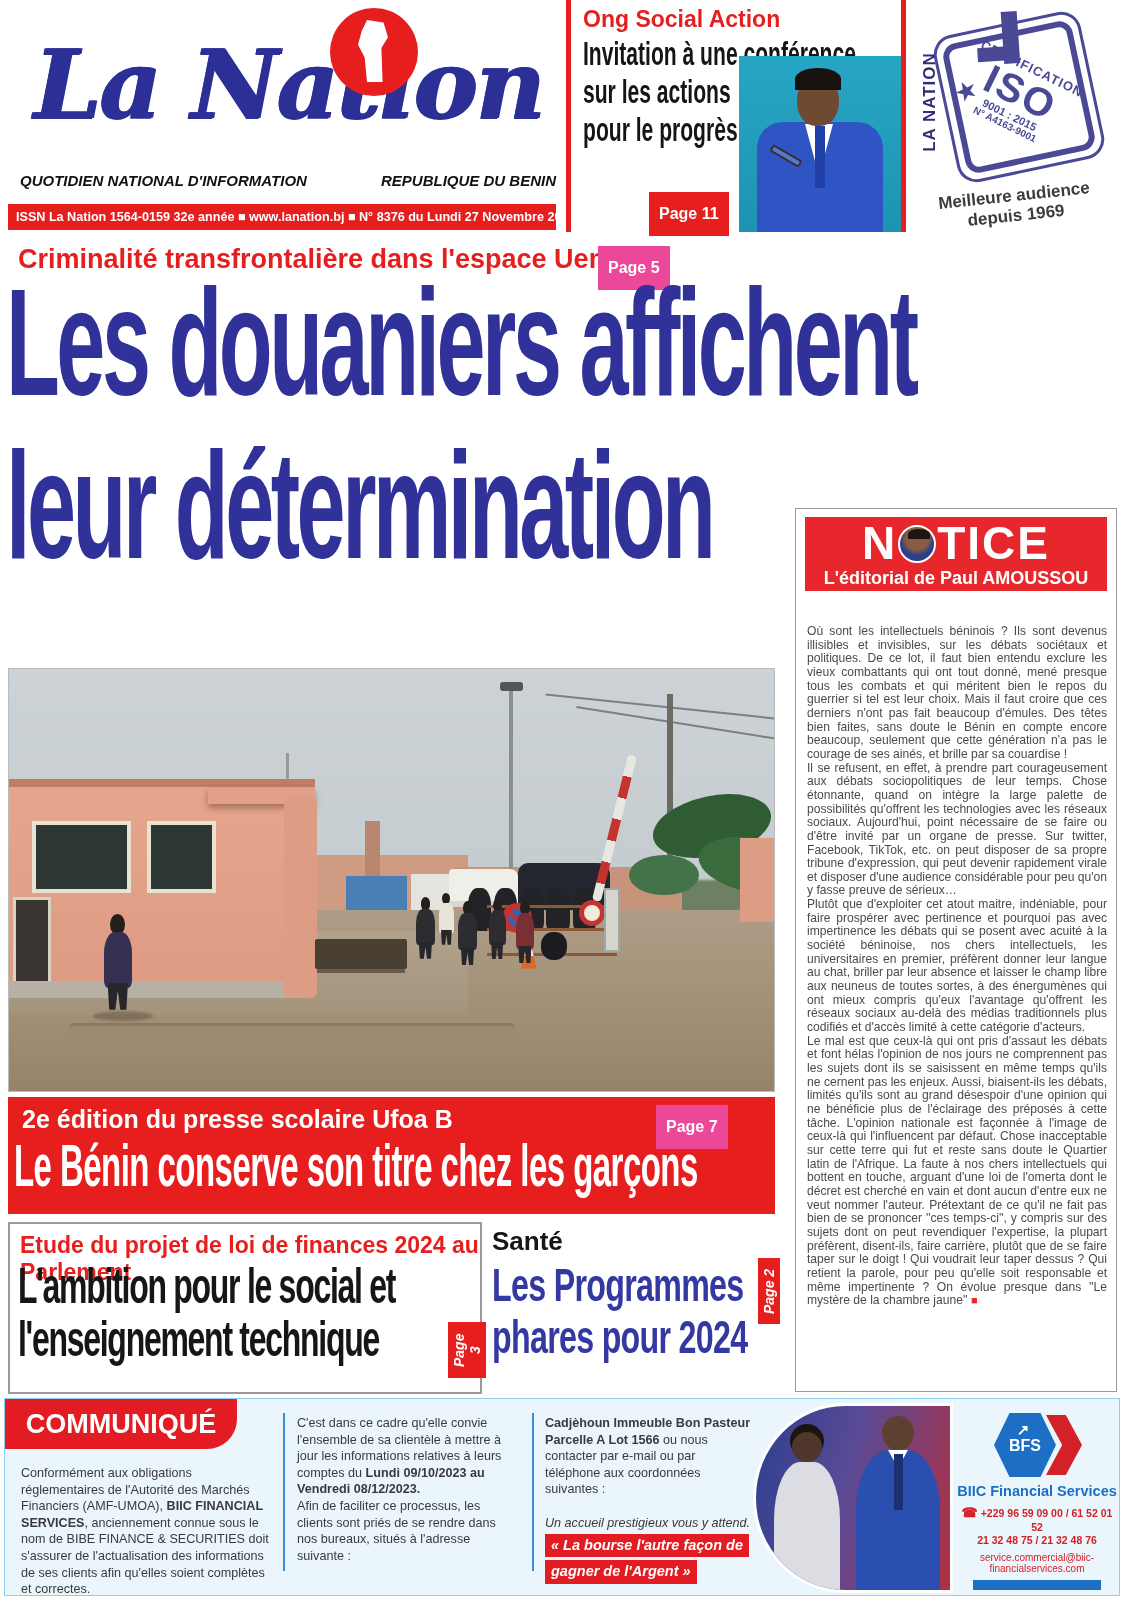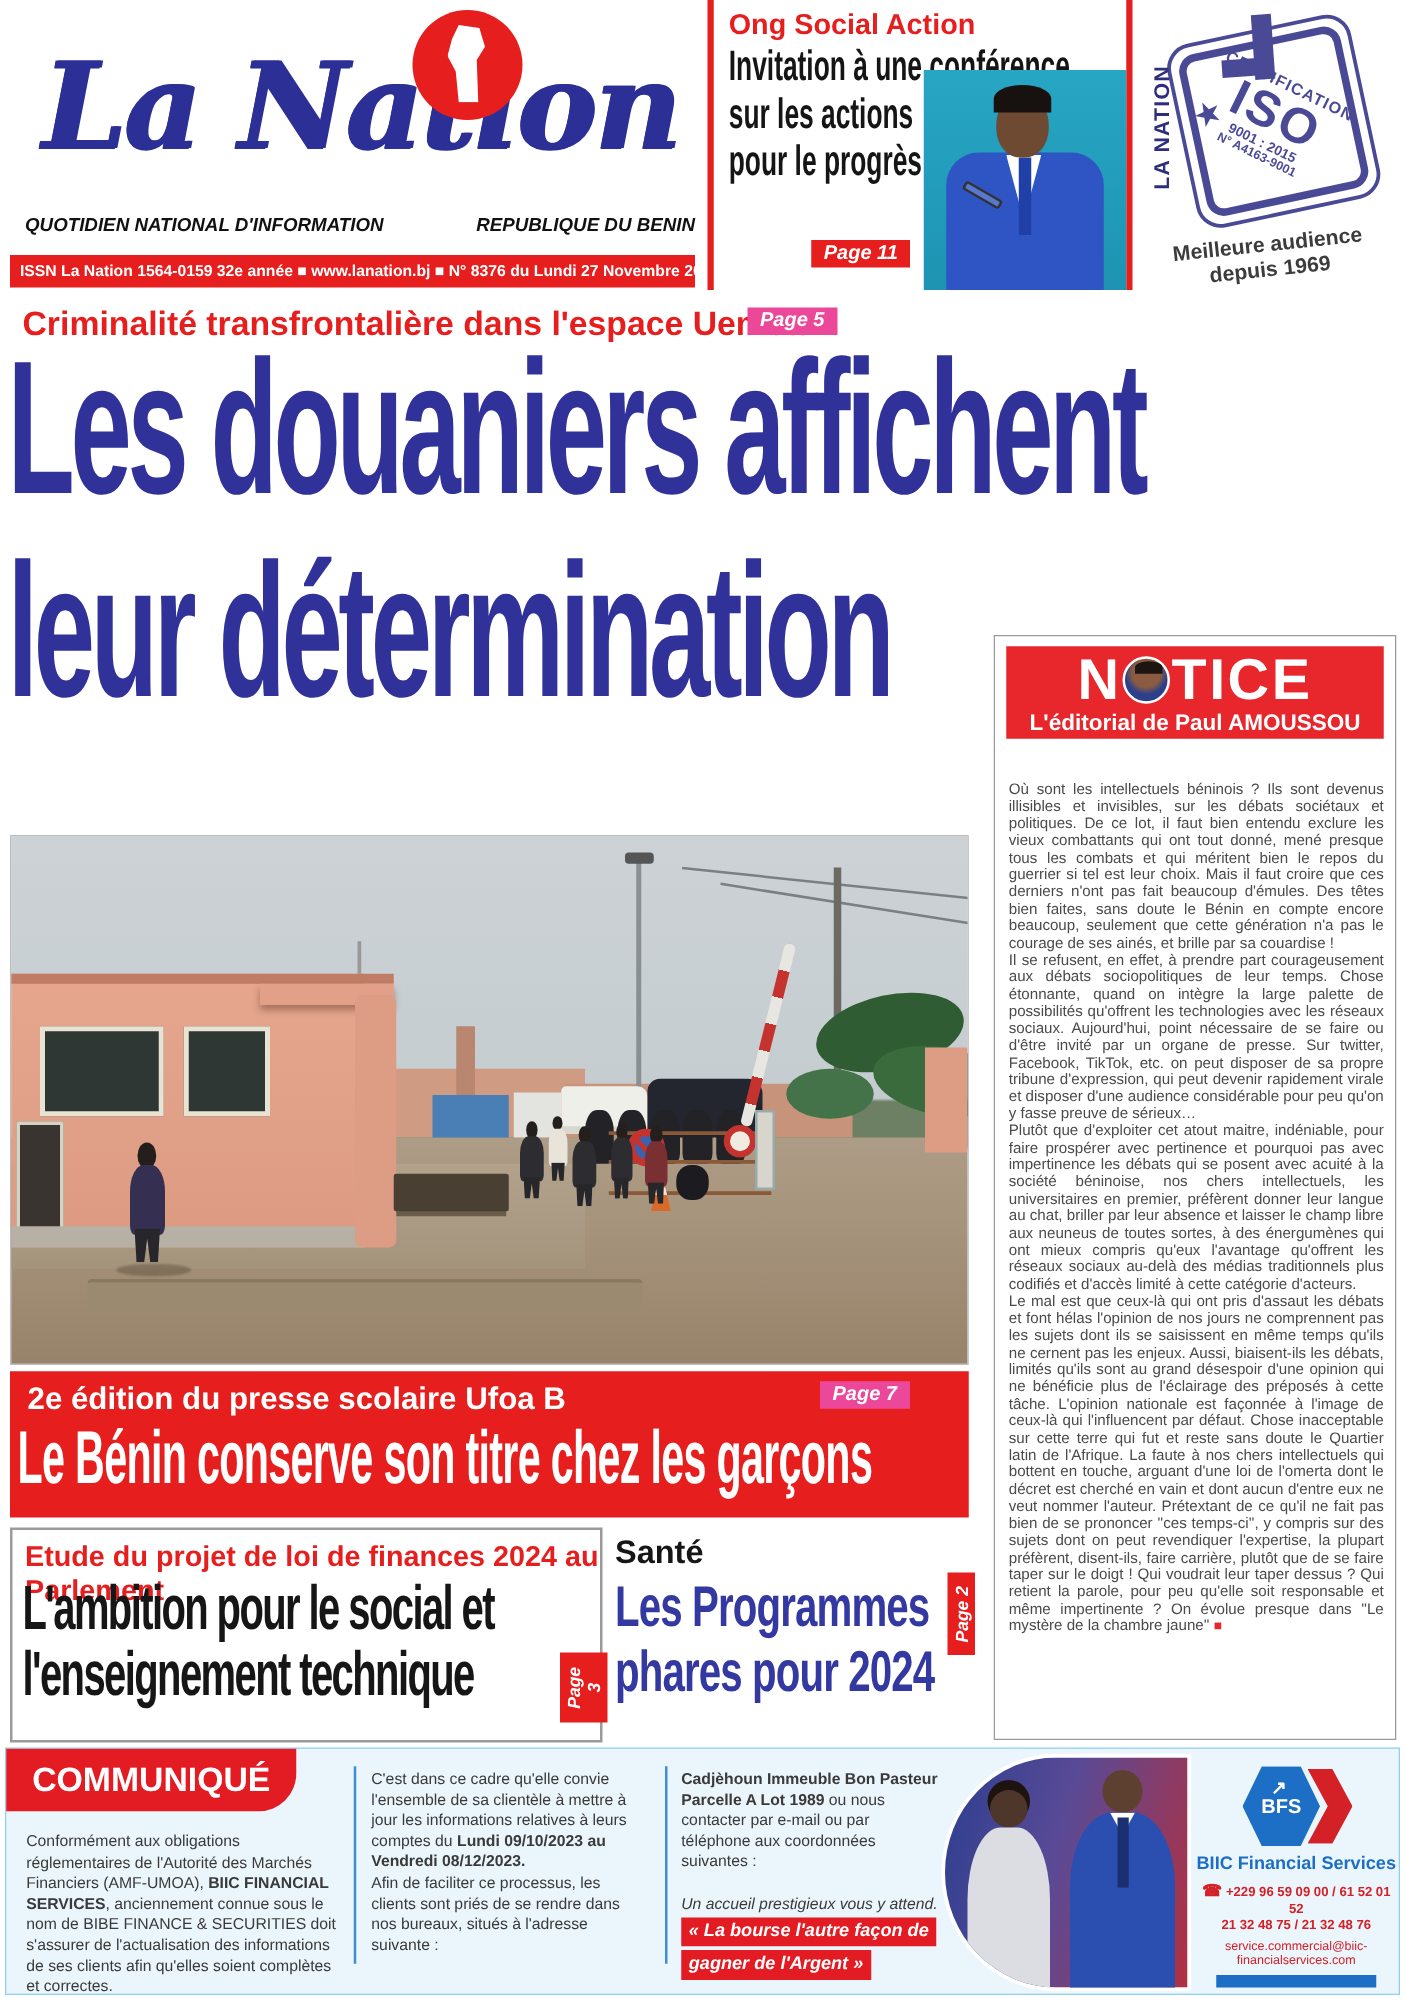--- a/index.html
+++ b/index.html
@@ -27,8 +27,8 @@
     border-left:5px solid #e61e1e;border-right:5px solid #e61e1e;}
   .top-ad .kicker{position:absolute;left:12px;top:6px;font-size:23px;font-weight:bold;color:#e61e1e;}
   .top-ad .hl{position:absolute;left:12px;top:34px;font-weight:bold;color:#151515;font-size:34px;line-height:1.12;}
-  .badge{display:inline-block;background:#e61e1e;color:#fff;font-weight:bold;font-style:italic;
-    font-size:16px;padding:2px 10px;}
+  .badge{display:inline-block;background:#e61e1e;color:#fff;font-weight:bold;
+    font-size:16px;padding:13px 10px;}
   .badge.black{background:#ec4899;}
   .top-ad .badge{position:absolute;left:78px;top:192px;}
   .ad-photo{position:absolute;right:0;top:56px;width:162px;height:176px;background:linear-gradient(#27a6c4,#1e93b2);overflow:hidden;}

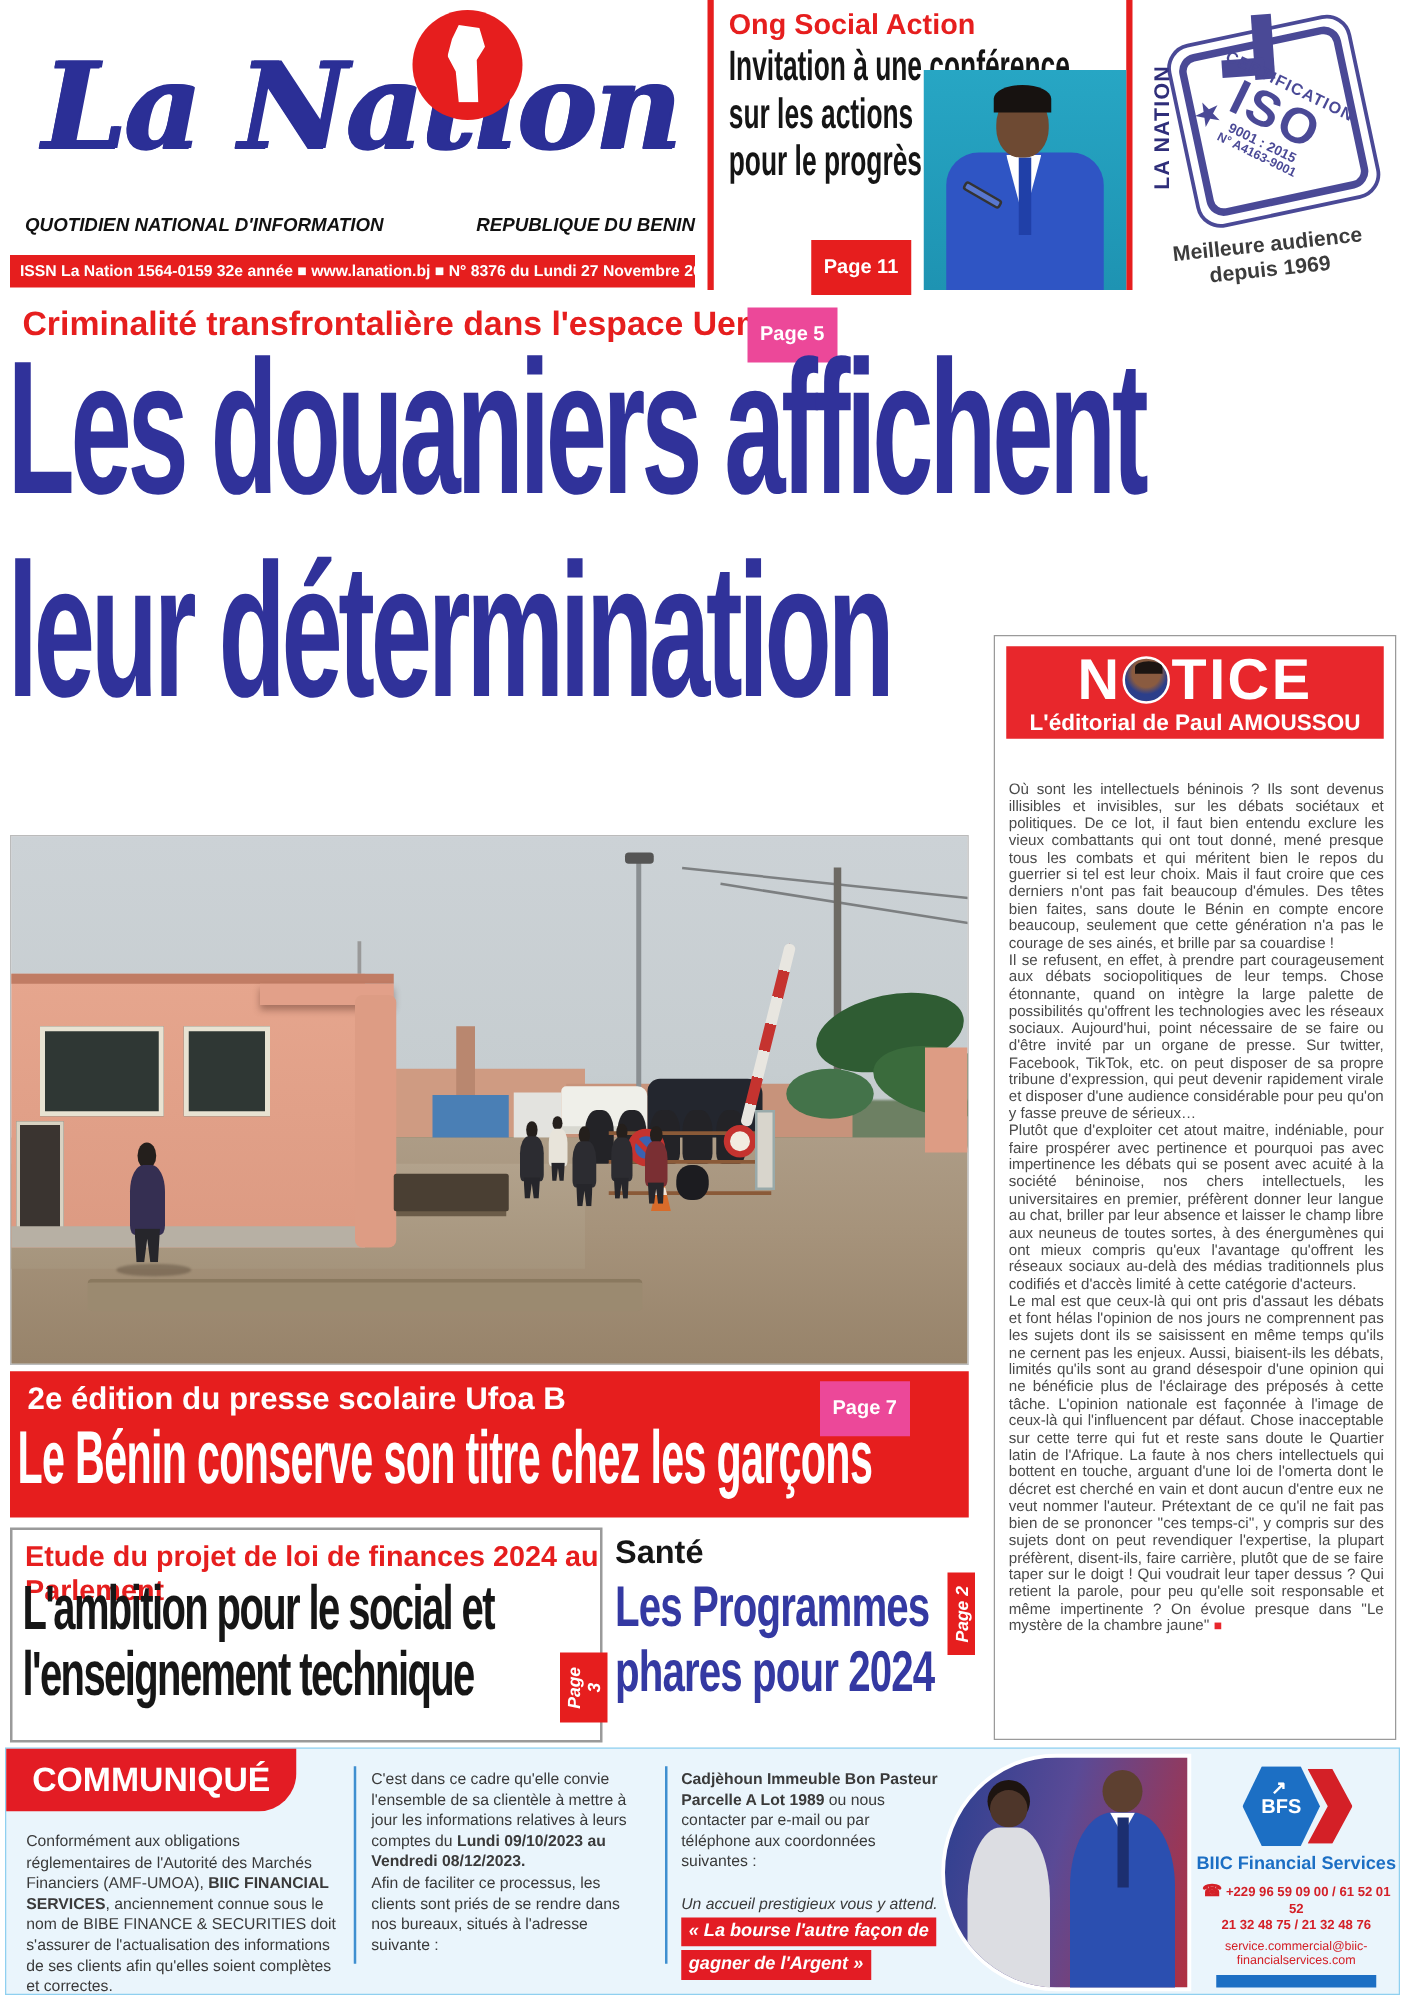--- a/index.html
+++ b/index.html
@@ -398,7 +398,7 @@
     </div>
     <div class="comm-div d2" data-name="column-divider"></div>
     <div class="comm-col c3" data-name="communique-column-3">
-      <span class="b" data-name="communique-address-bold">Cadjèhoun Immeuble Bon Pasteur Parcelle A Lot 1989</span><span data-name="communique-text"> ou nous contacter par e-mail ou par téléphone aux coordonnées suivantes :</span>
+      <span class="b" data-name="communique-address-bold">Cadjèhoun Immeuble Bon Pasteur Parcelle A Lot 1566</span><span data-name="communique-text"> ou nous contacter par e-mail ou par téléphone aux coordonnées suivantes :</span>
       <br><br>
       <span class="i" data-name="communique-text-italic">Un accueil prestigieux vous y attend.</span><br>
       <span class="quote" data-name="communique-quote-line1">« La bourse l'autre façon de</span><br>

